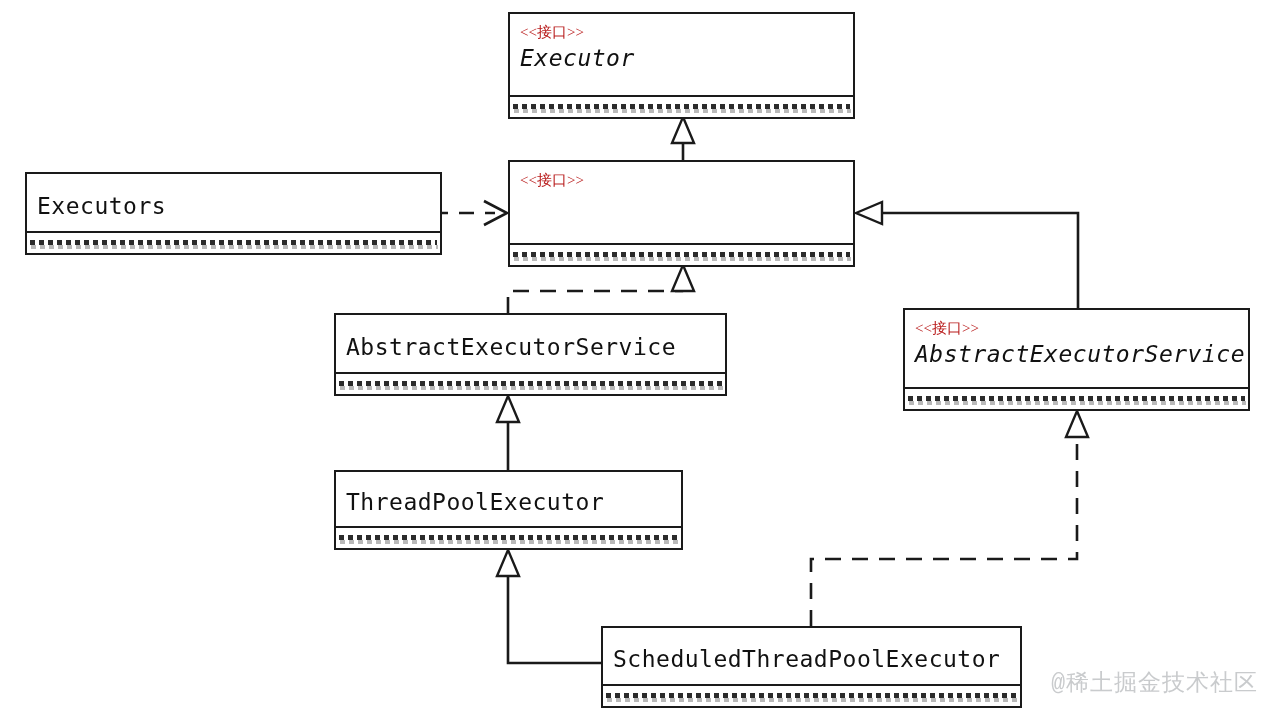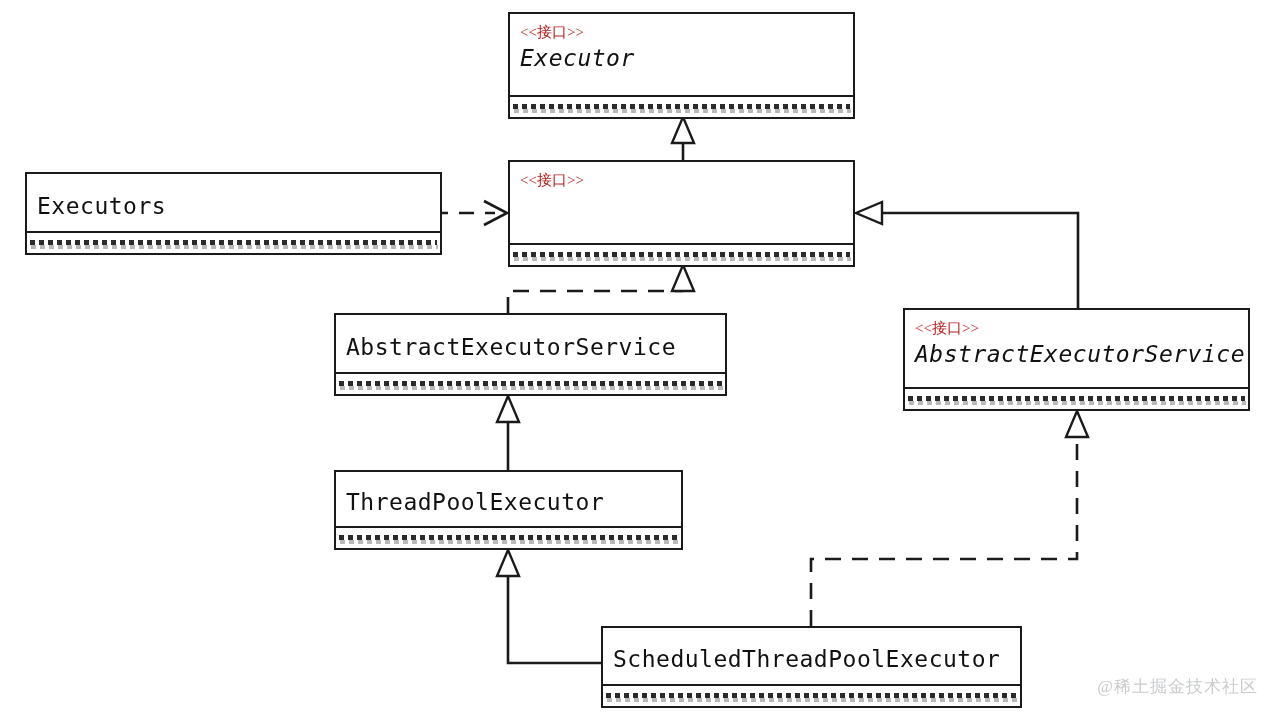--- a/index.html
+++ b/index.html
@@ -143,8 +143,8 @@
     position: absolute;
     right: 18px;
     bottom: 16px;
-    font-family: Liberation Serif, serif;
-    font-size: 17px;
+    font-family: Liberation Mono, monospace;
+    font-size: 23px;
     color: #c9cbcd;
     letter-spacing: 1px;
     white-space: nowrap;

